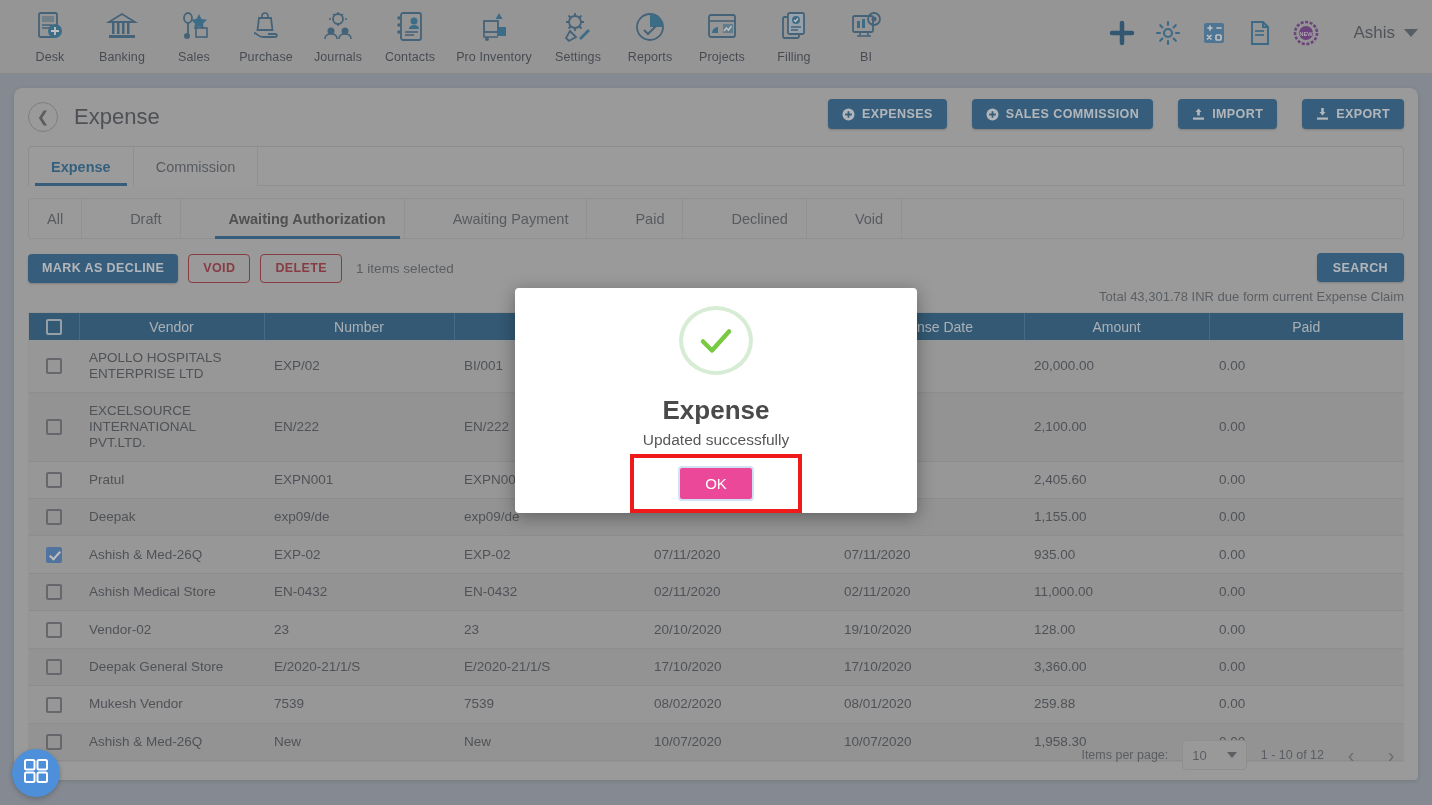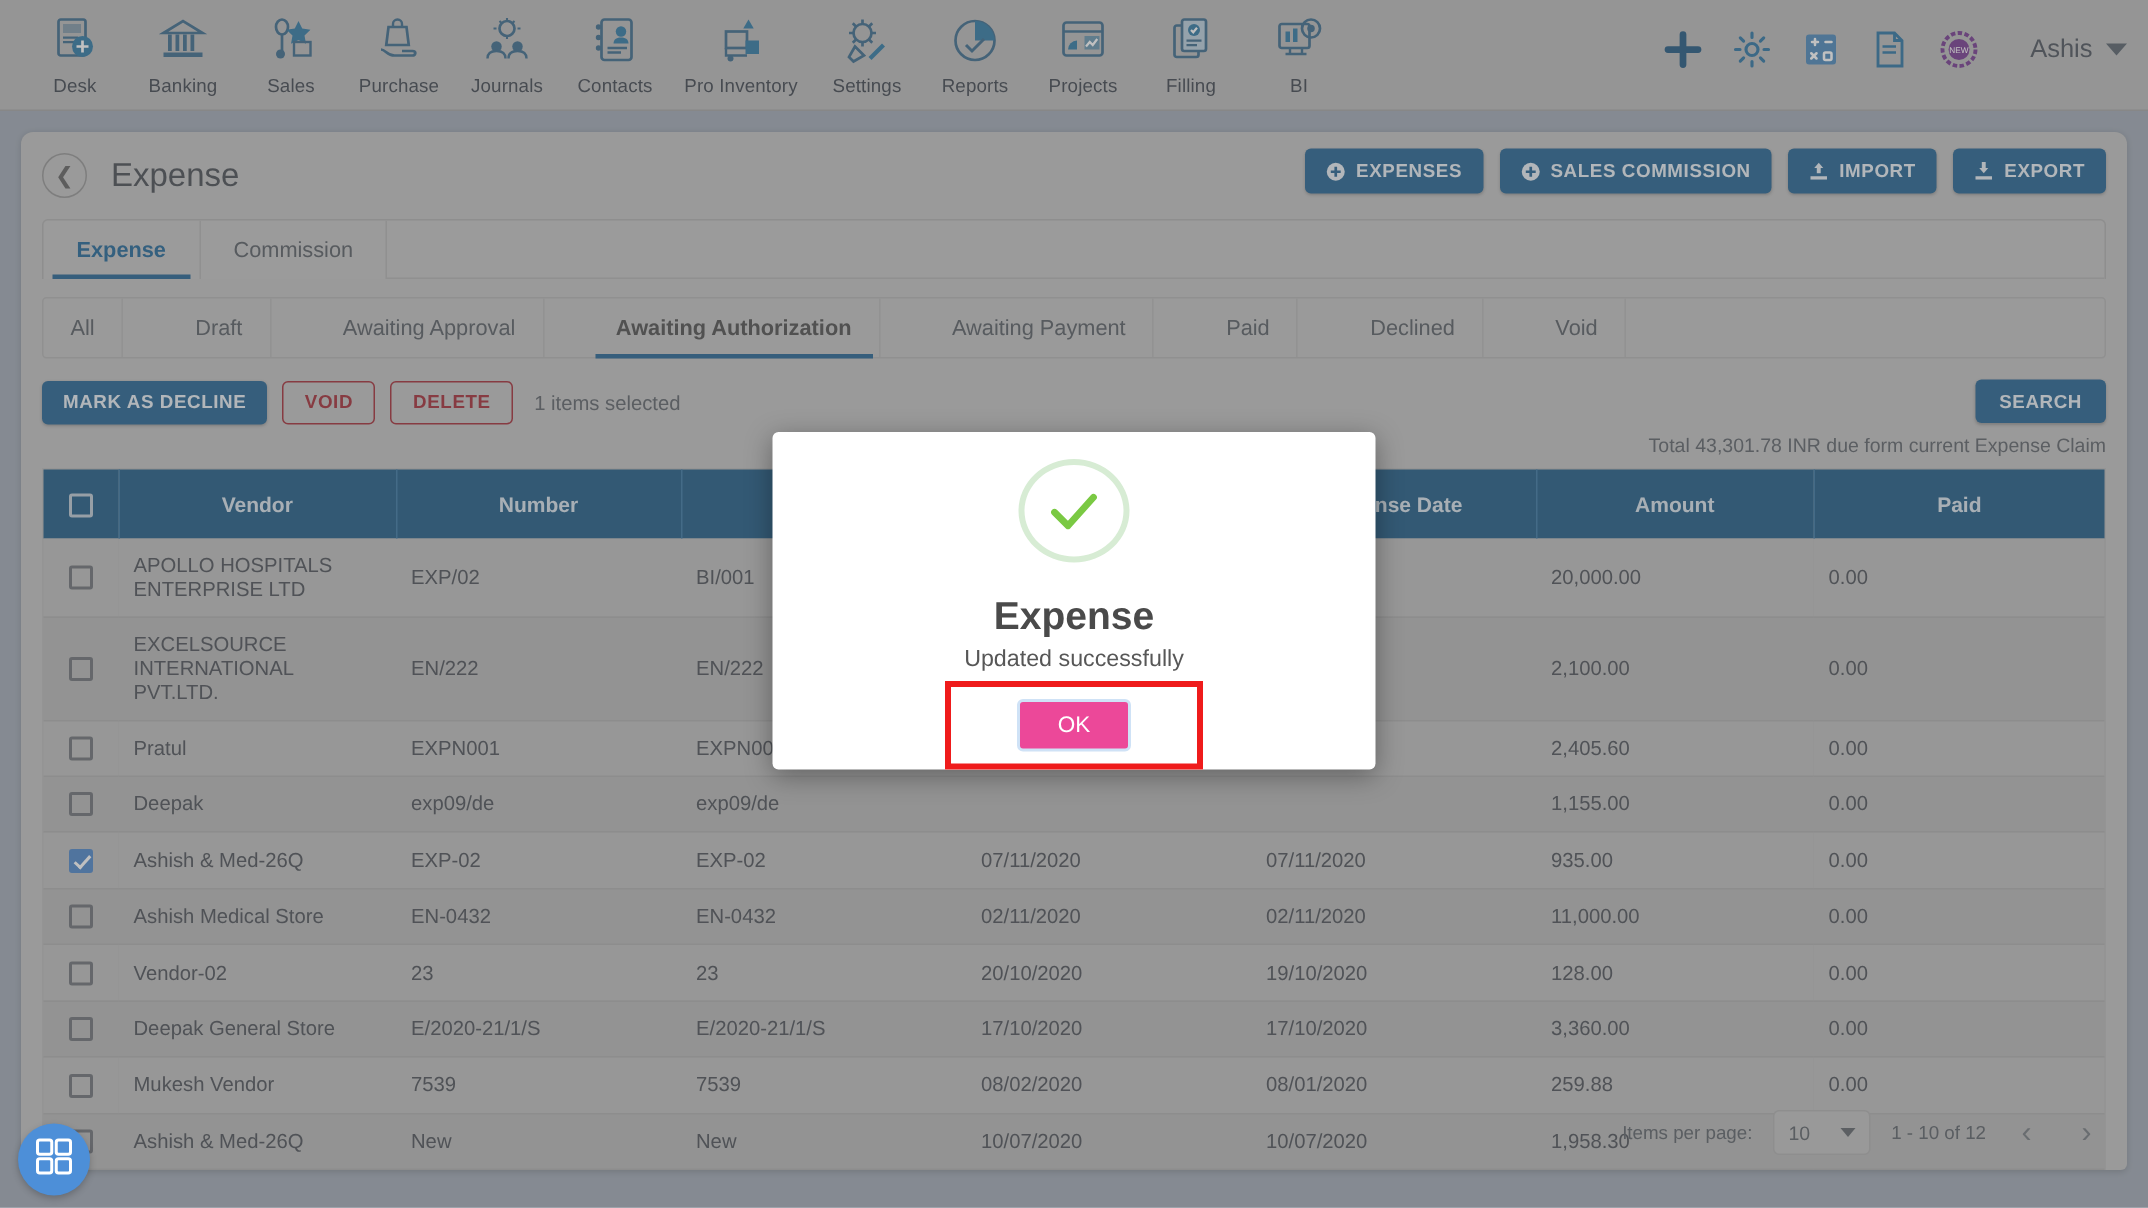--- a/index.html
+++ b/index.html
@@ -119,7 +119,7 @@
   }
   .head-actions {
     position: absolute; right: 14px; top: 11px;
-    display: flex; gap: 11px; margin-left: 23px;
+    display: flex; gap: 25px; margin-left: 23px;
   }
   .btn-primary {
     background: #12578a;

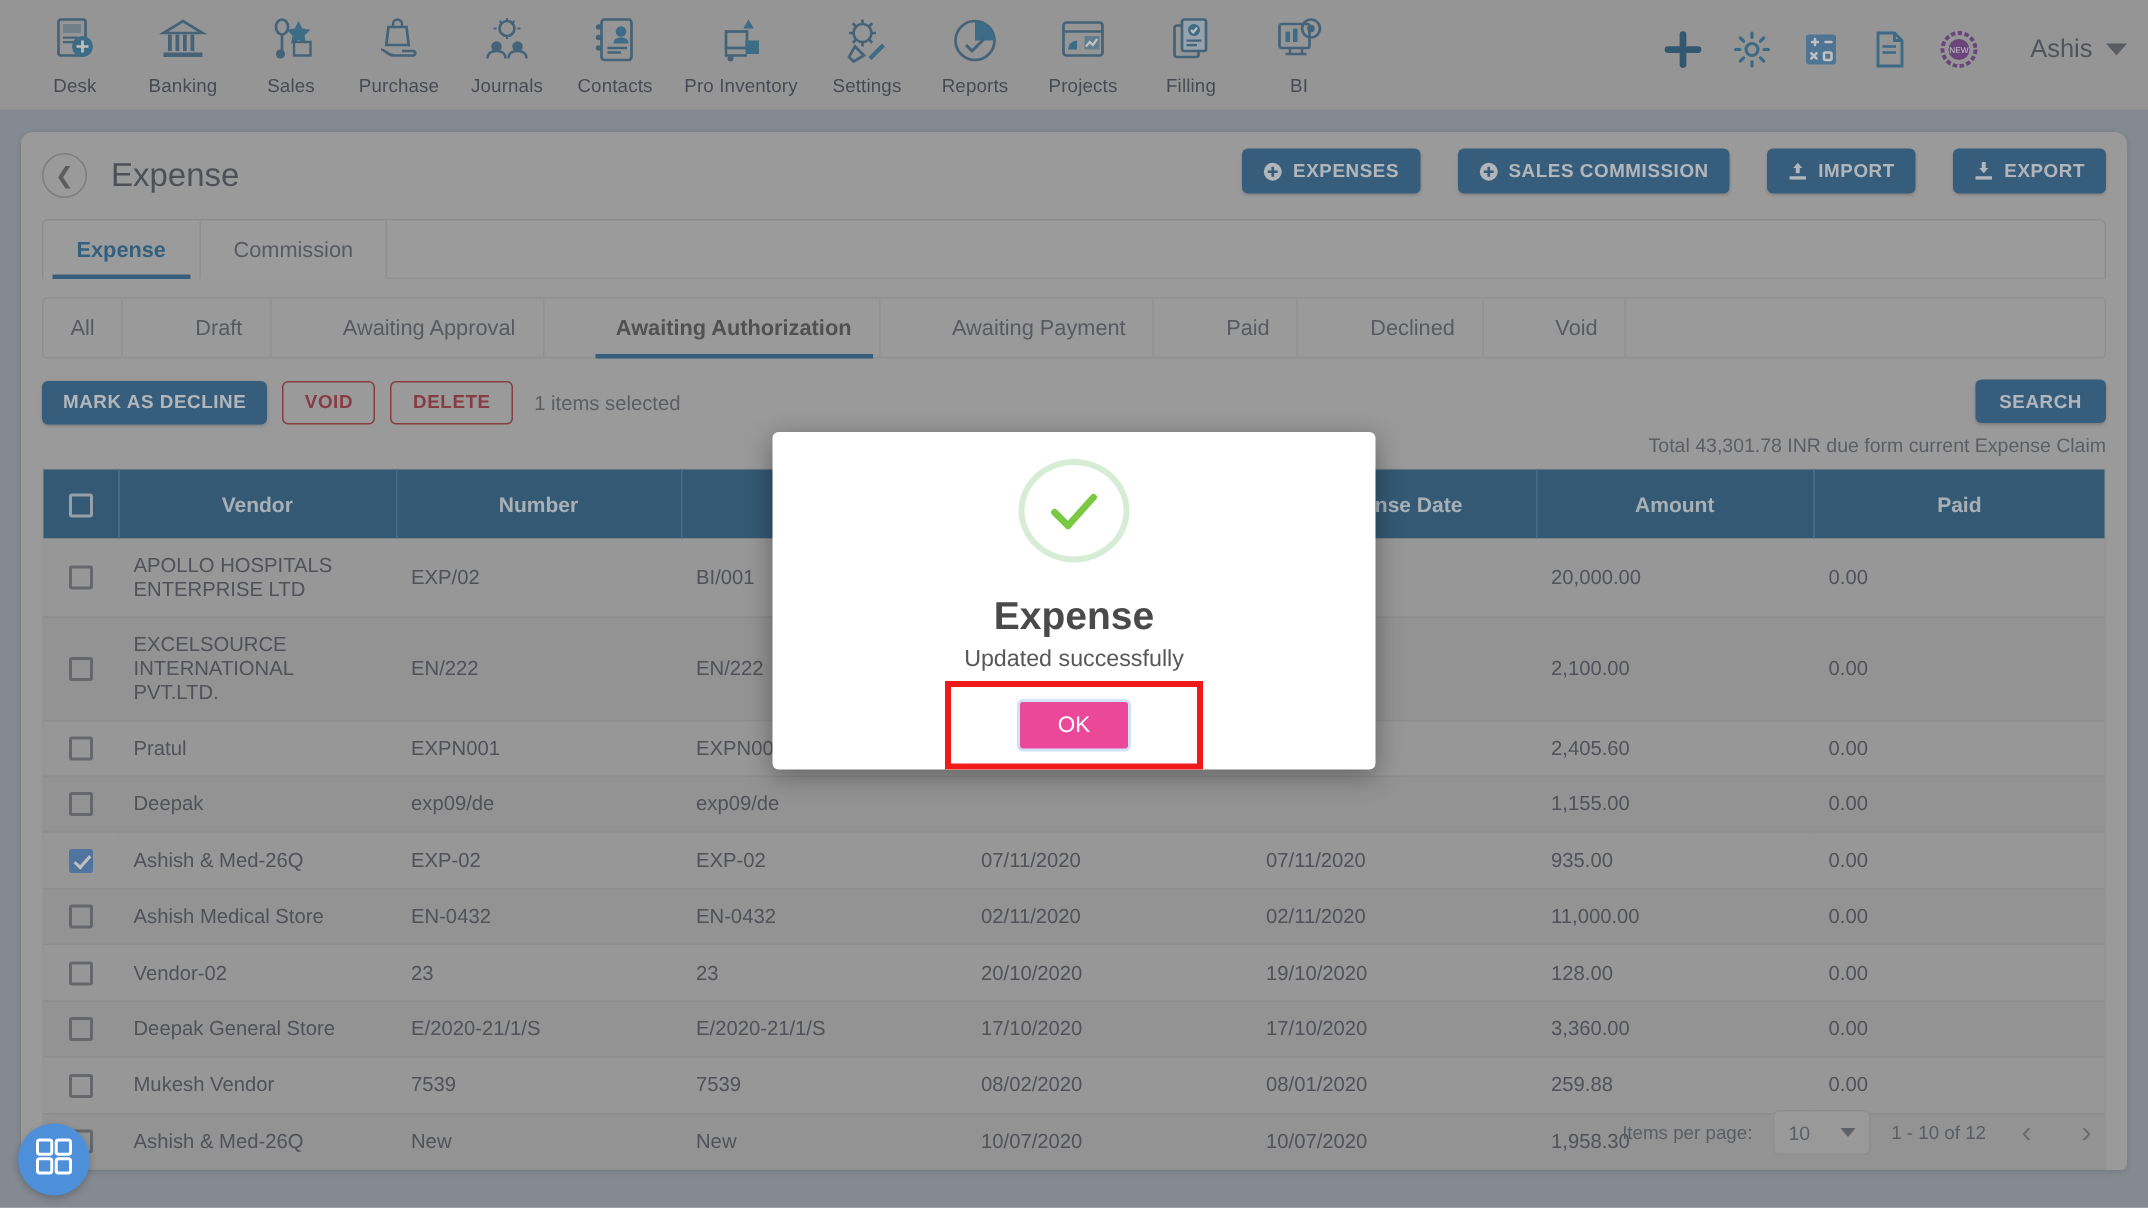--- a/index.html
+++ b/index.html
@@ -679,9 +679,6 @@
       <div class="stab">
           <span>Draft</span>
         </div>
-      <div class="stab">
-          <span>Awaiting Approval</span>
-        </div>
       <div class="stab active">
           <span>Awaiting Authorization</span>
         </div>

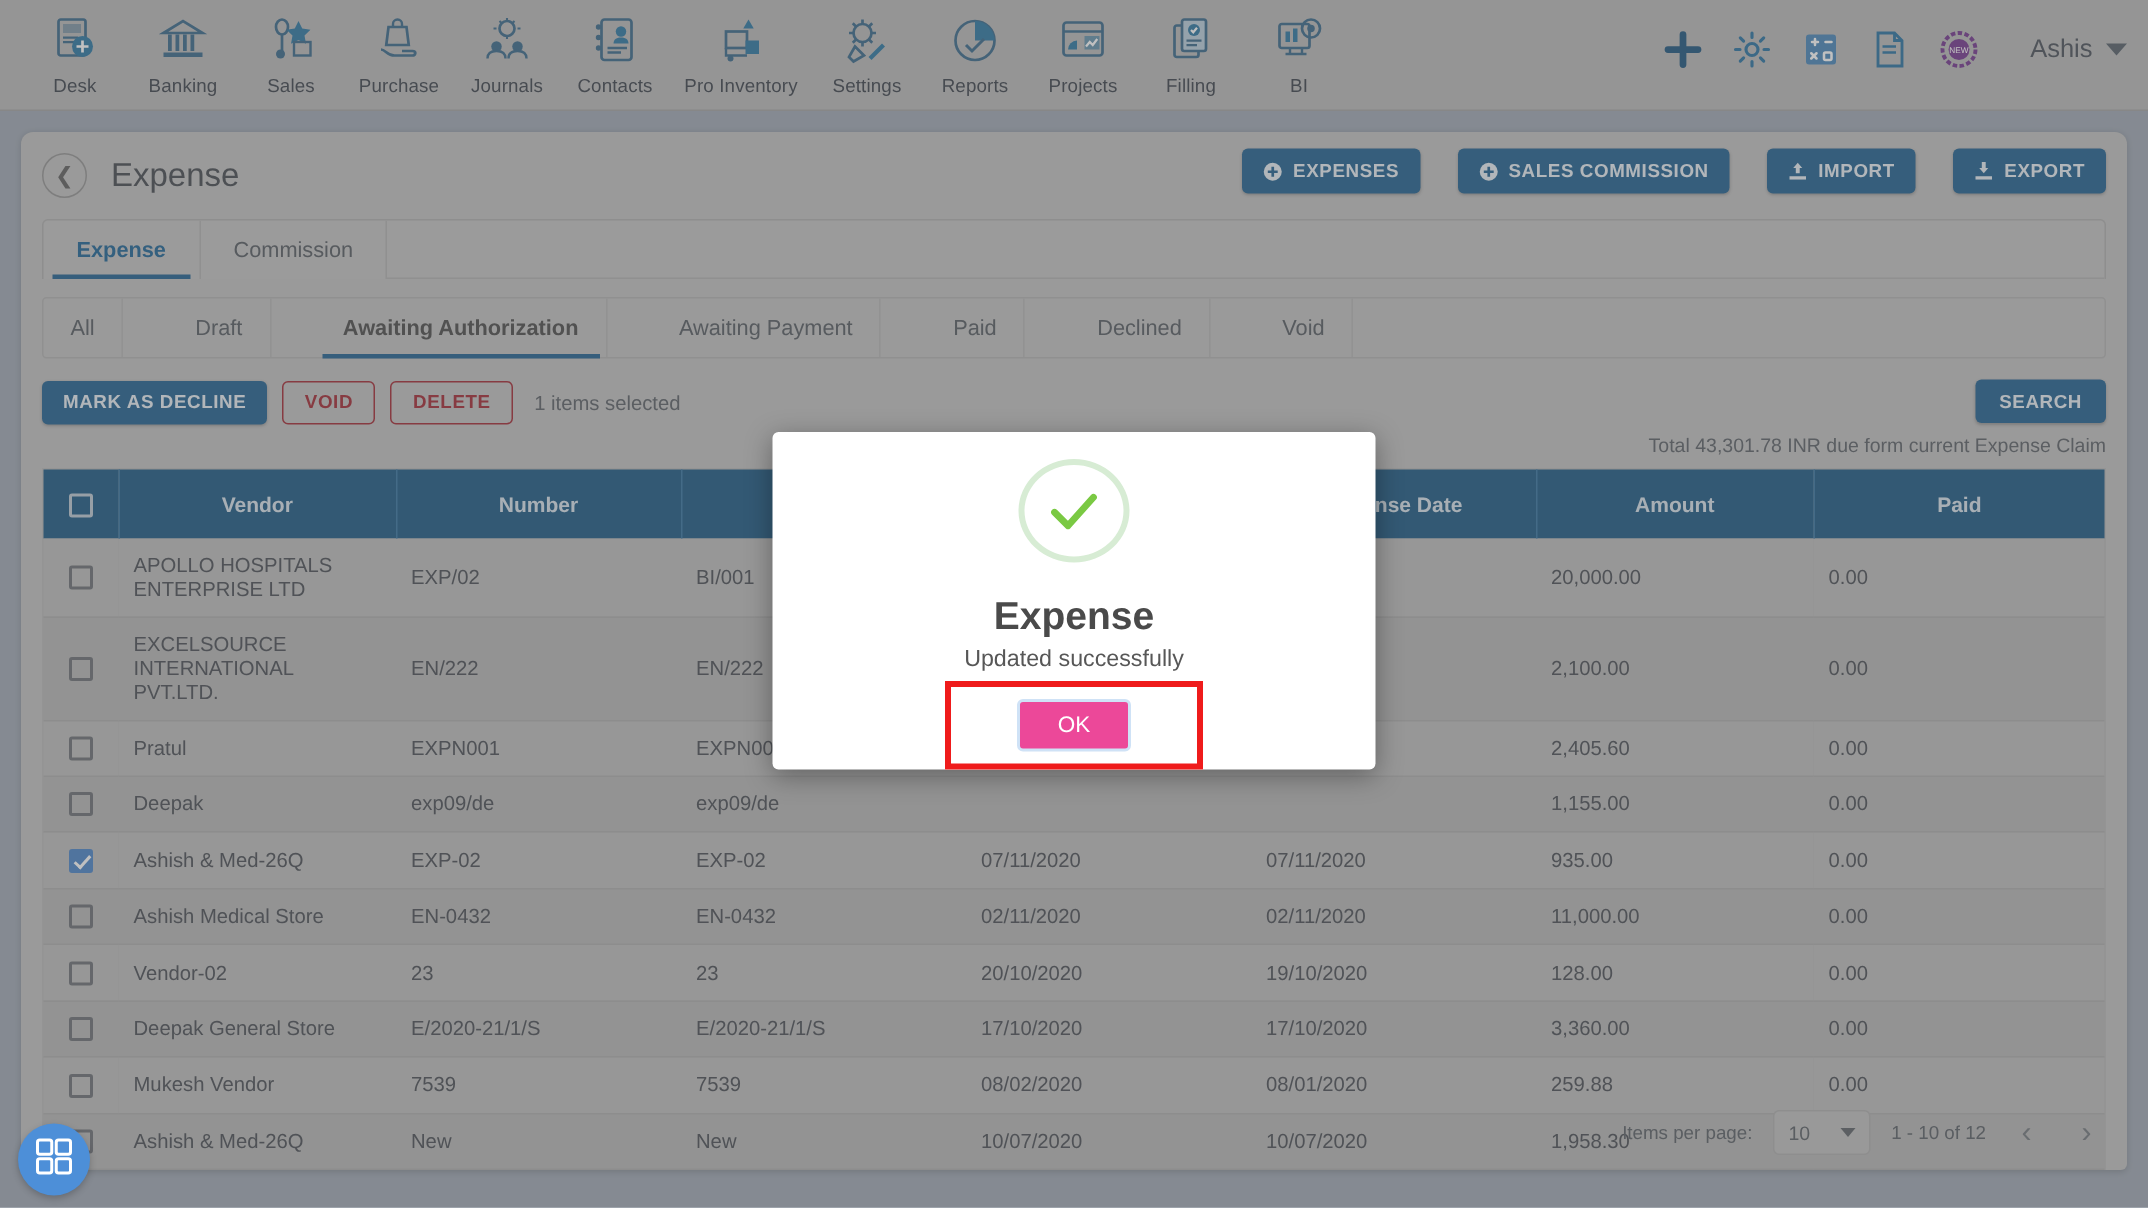--- a/index.html
+++ b/index.html
@@ -263,8 +263,8 @@
     background: #0d4e7c;
     color: #d6e2ec;
     font-size: 14px;
-    font-weight: bold;
-    height: 46px;
+    font-weight: normal;
+    height: 27px;
     text-align: center;
     border-right: 1px solid #2a6d9e;
     padding: 0 1px;

